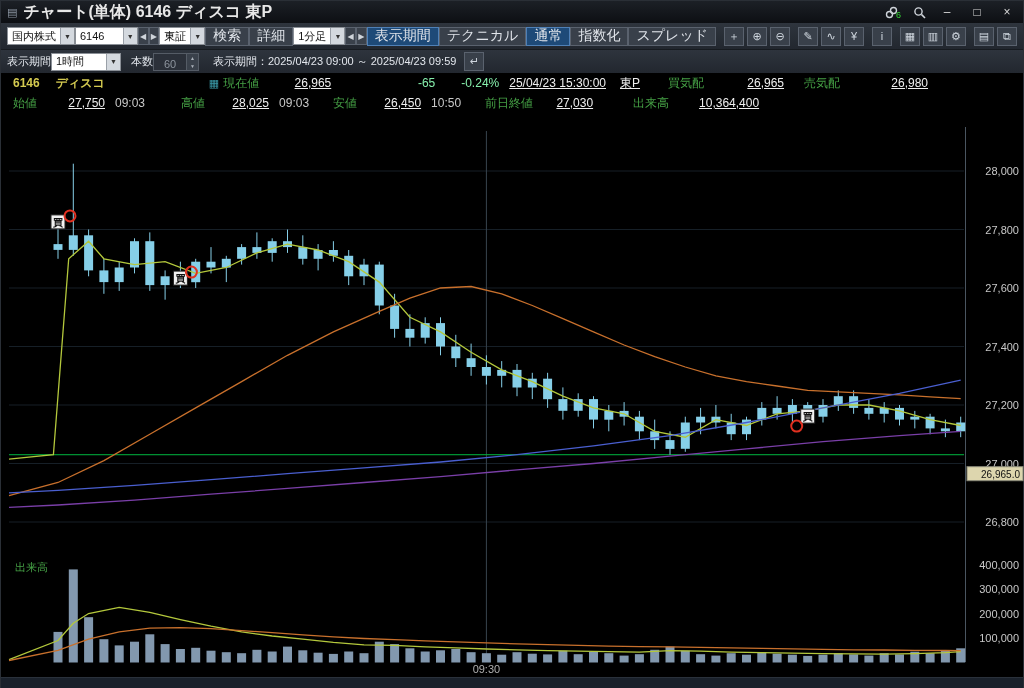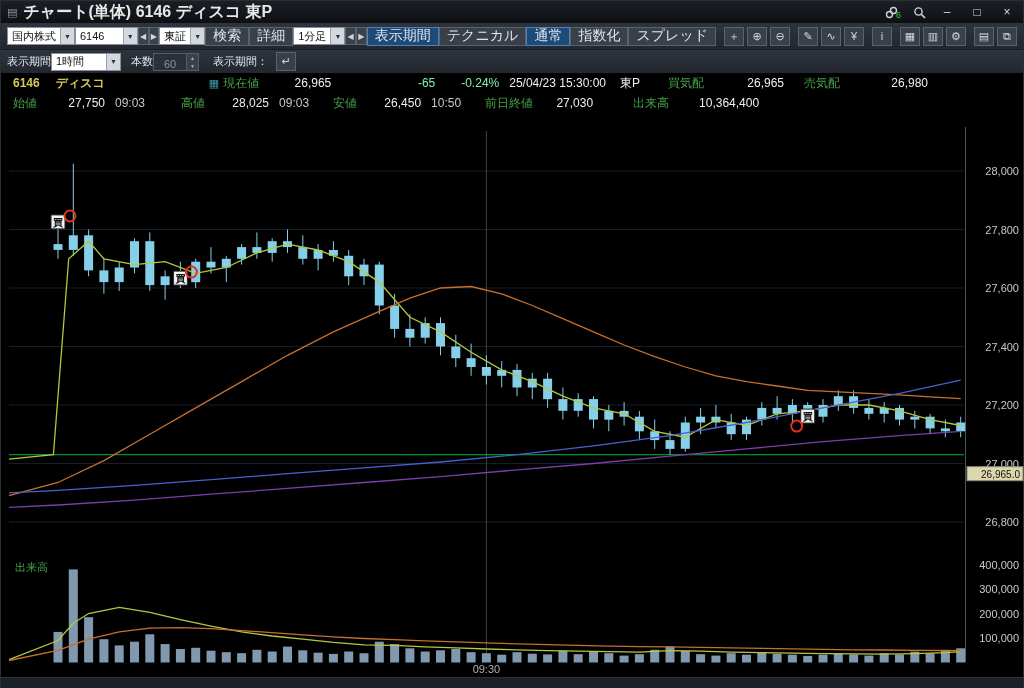--- a/index.html
+++ b/index.html
@@ -159,6 +159,7 @@
         </span>
     </div>
     <span class="lbl" style="margin-left:14px">表示期間：</span>
+    <span class="lbl">2025/04/23 09:00 ～ 2025/04/23 09:59</span>
     <button class="icon-btn" style="margin-left:8px">↵</button>
   </div>
 

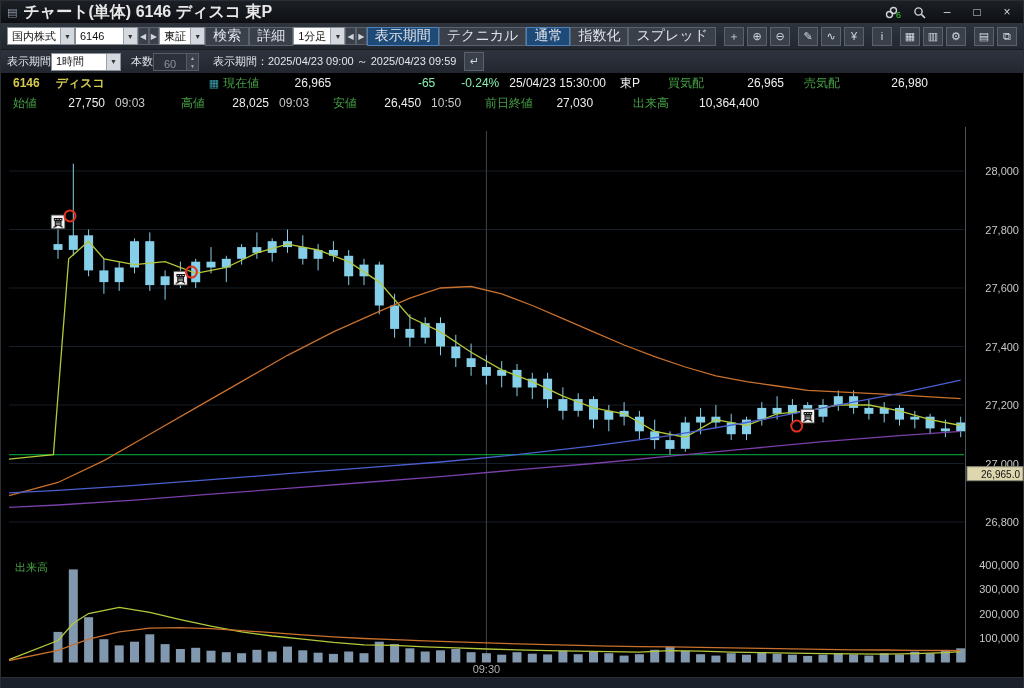--- a/index.html
+++ b/index.html
@@ -54,7 +54,7 @@
   .ylw { color:#d4ca50; font-weight:bold; }
   .grn { color:#45a045; }
   .chg { color:#86efac; }
-  .wht { color:#efefef; }
+  .wht { color:#efefef;text-decoration:underline; }
   .gry { color:#c9c9c9; }
   .num { display:inline-block; text-align:right; }
   .board-icon { color:#3a9aa8; font-size:11px; }

